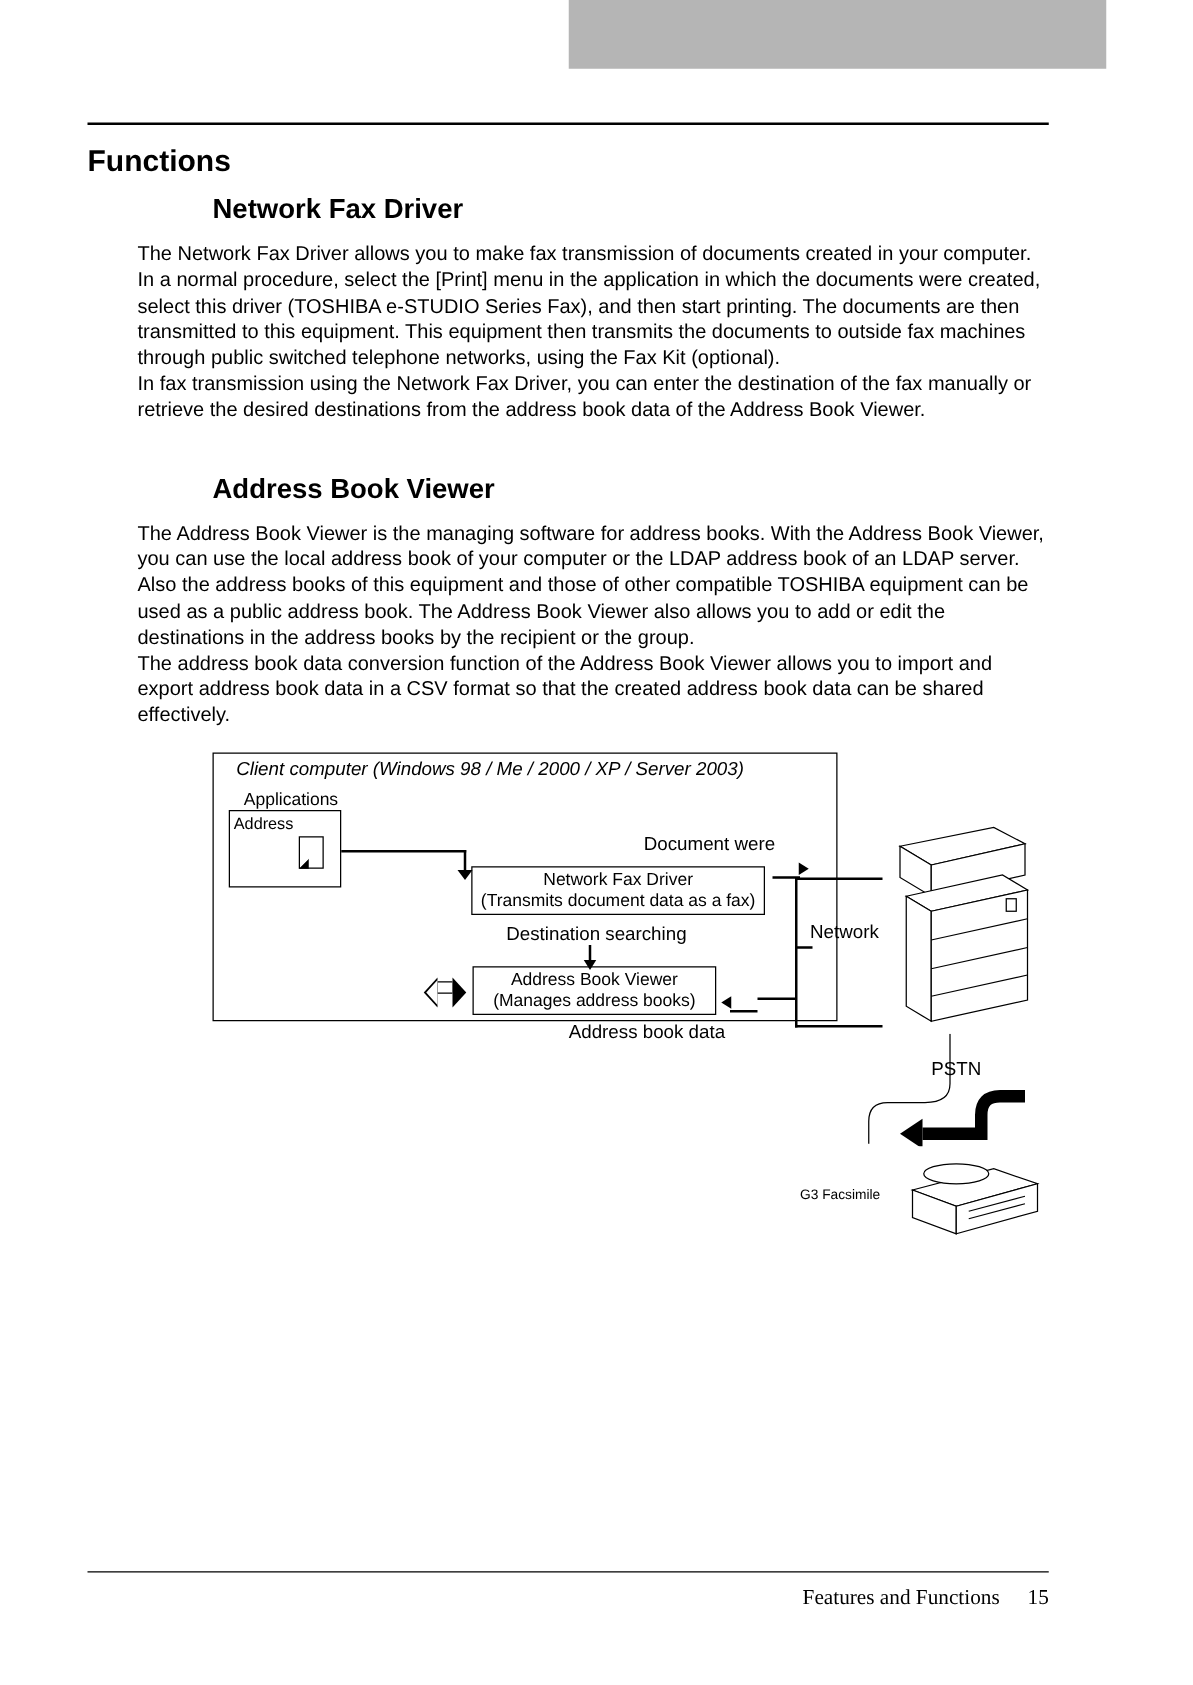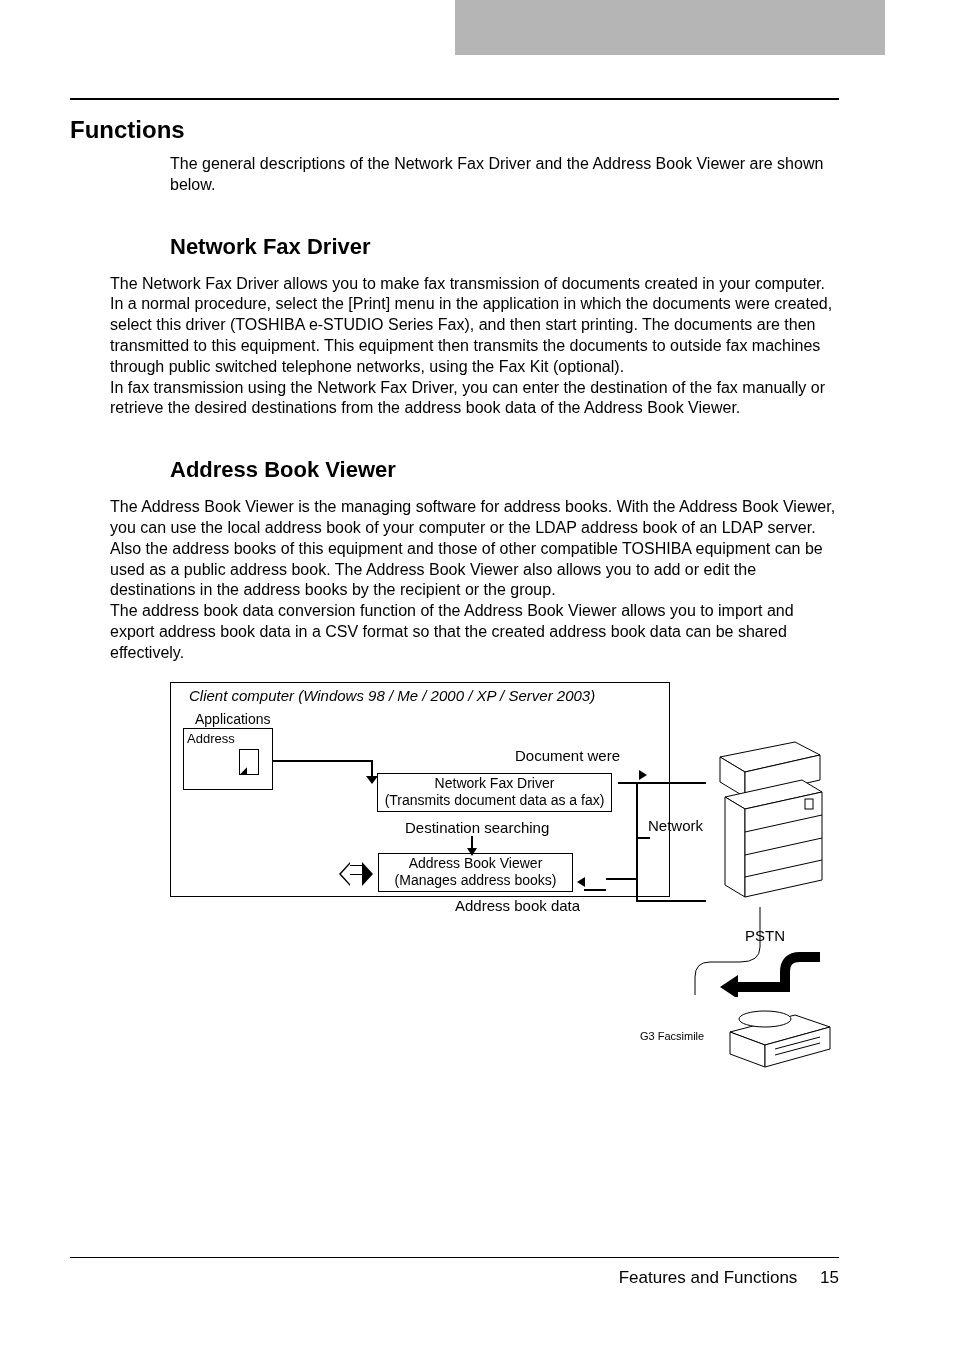--- a/index.html
+++ b/index.html
@@ -199,7 +199,6 @@
 <div class="content-area">
   <hr class="rule">
   <div class="h1">Functions</div>
-  <div class="intro">The general descriptions of the Network Fax Driver and the Address Book Viewer are shown below.</div>
 
   <div class="h2">Network Fax Driver</div>
   <div class="body-p" style="white-space:pre-line">The Network Fax Driver allows you to make fax transmission of documents created in your computer. In a normal procedure, select the [Print] menu in the application in which the documents were created, select this driver (TOSHIBA e-STUDIO Series Fax), and then start printing. The documents are then transmitted to this equipment. This equipment then transmits the documents to outside fax machines through public switched telephone networks, using the Fax Kit (optional).

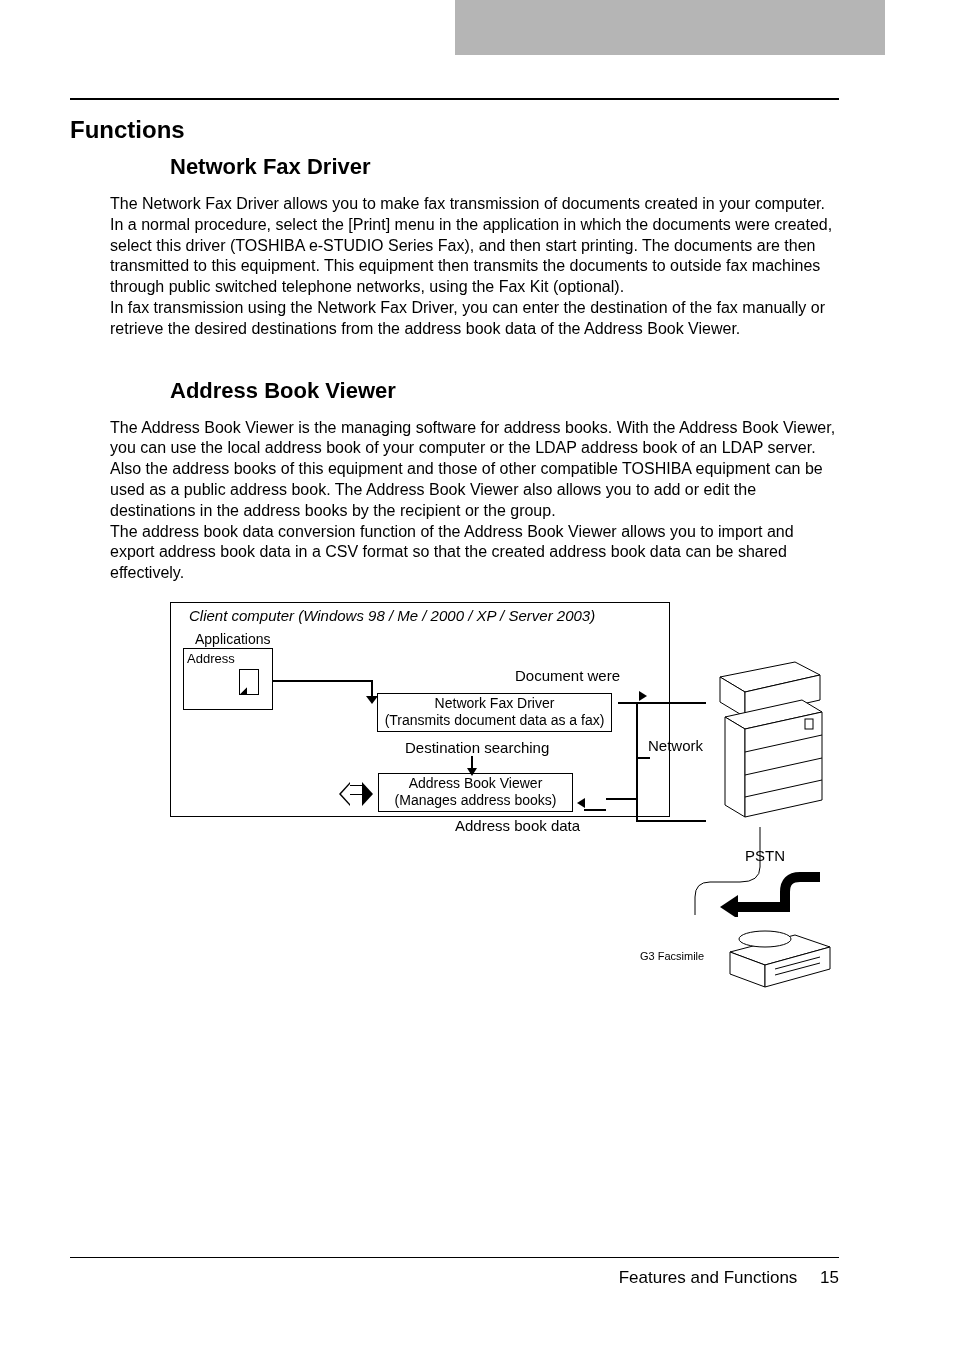--- a/index.html
+++ b/index.html
@@ -188,6 +188,7 @@
       right: 115px;
       bottom: 60px;
       font-size: 17px;
+      font-family: Liberation Serif, serif;
     }
     .footer .pg { margin-left: 18px; }
   </style>

